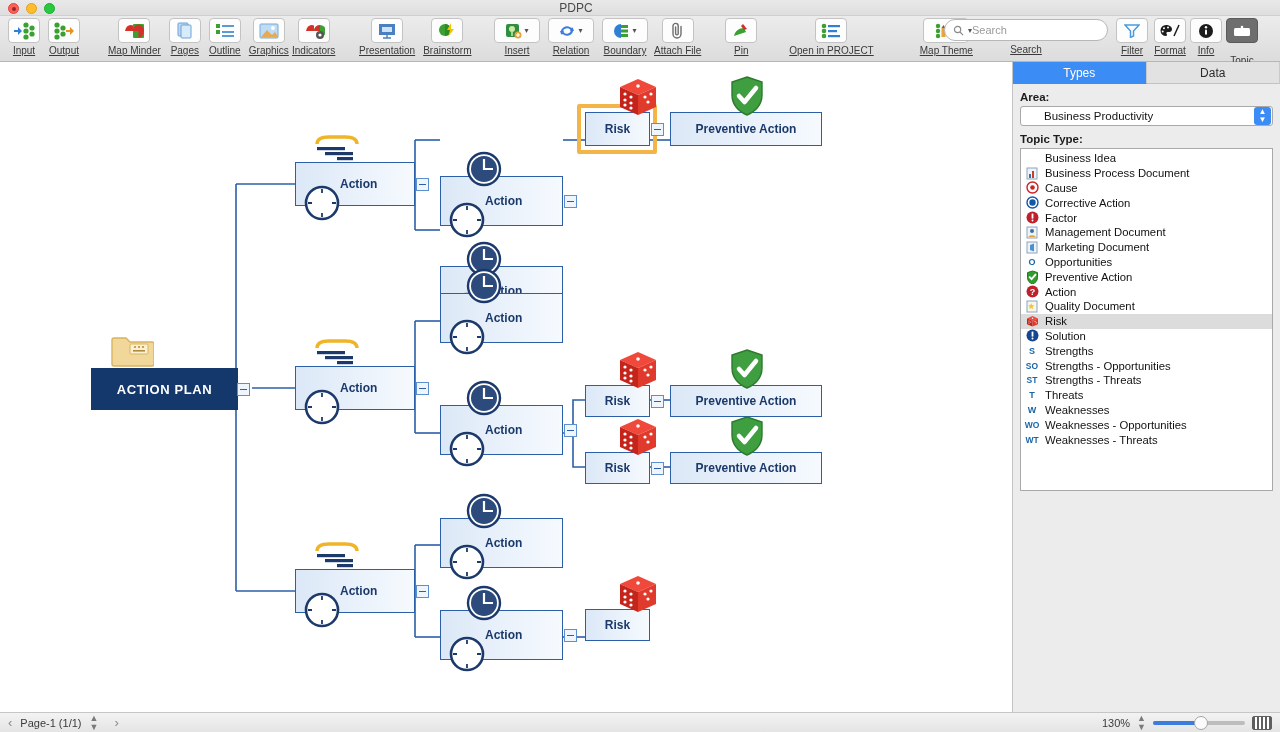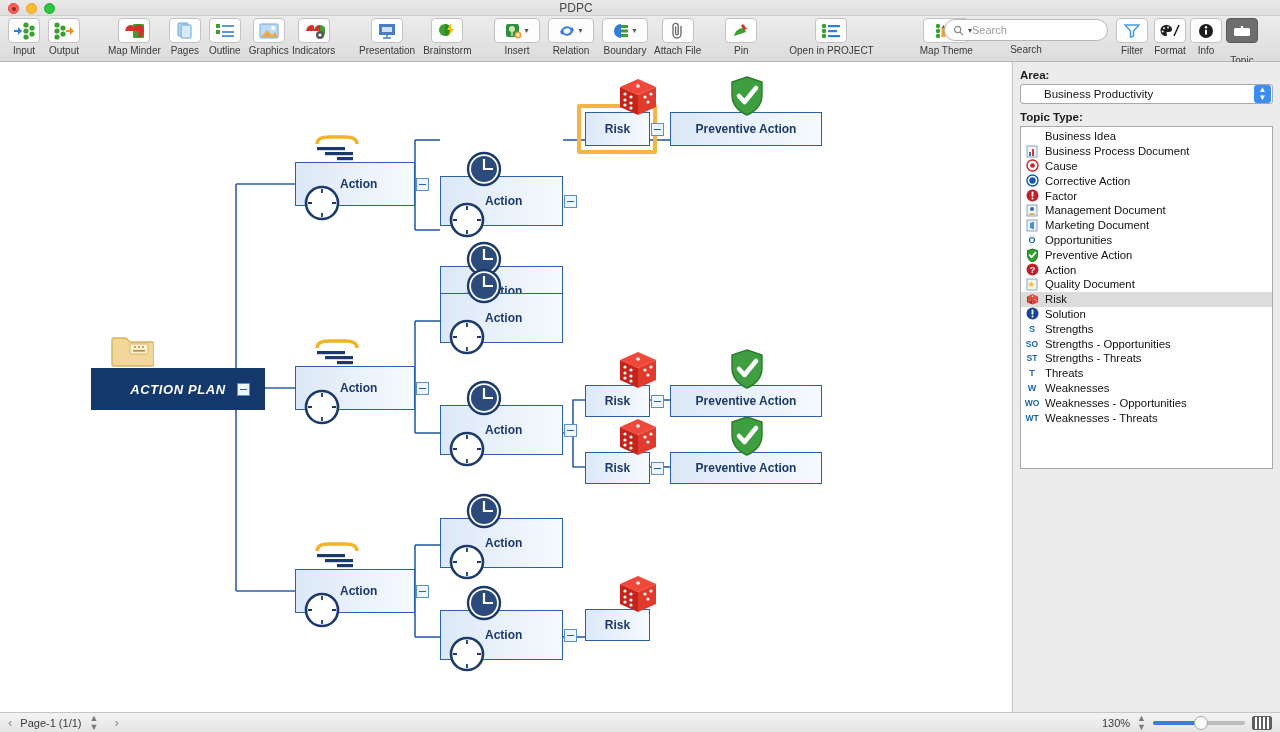--- a/index.html
+++ b/index.html
@@ -49,7 +49,7 @@
   }
   .tb-btn.wide { width: 46px; }
   .tb-btn.dark { background: #6e6e6e; border-color: #5a5a5a; }
-  .tb-lbl { font-size: 10px; color: #3a3a3a; margin-top: 2px; white-space: nowrap; }
+  .tb-lbl { font-size: 10px; color: #3a3a3a; margin-top: 2px; white-space: nowrap; text-decoration: underline; }
   .chev { font-size: 8px; color: #555; margin-left: 2px; }
   .searchbox {
     margin-top: 3px; width: 164px; height: 22px; background: #fff;

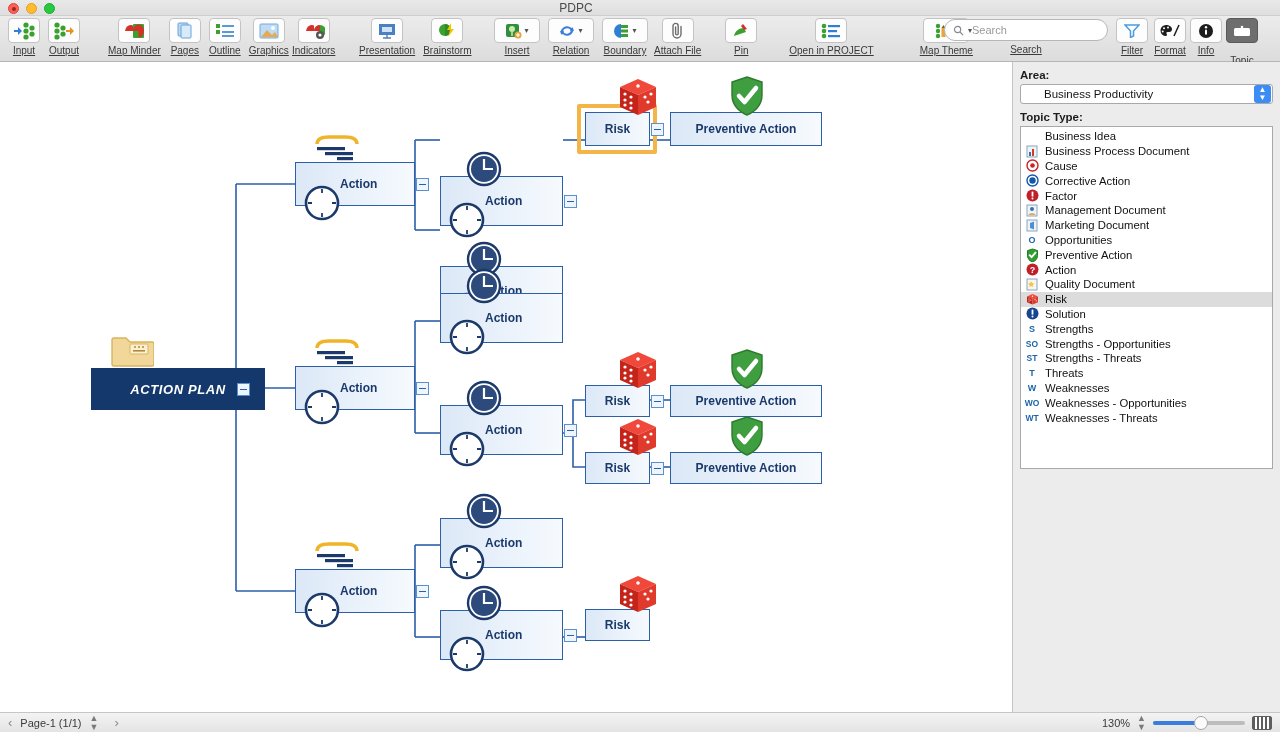--- a/index.html
+++ b/index.html
@@ -825,6 +825,10 @@
   </div>
 
   <div class="panel">
+    <div class="tabs">
+      <div class="tab active">Types</div>
+      <div class="tab">Data</div>
+    </div>
 
     <div class="p-label">Area:</div>
     <div class="select">

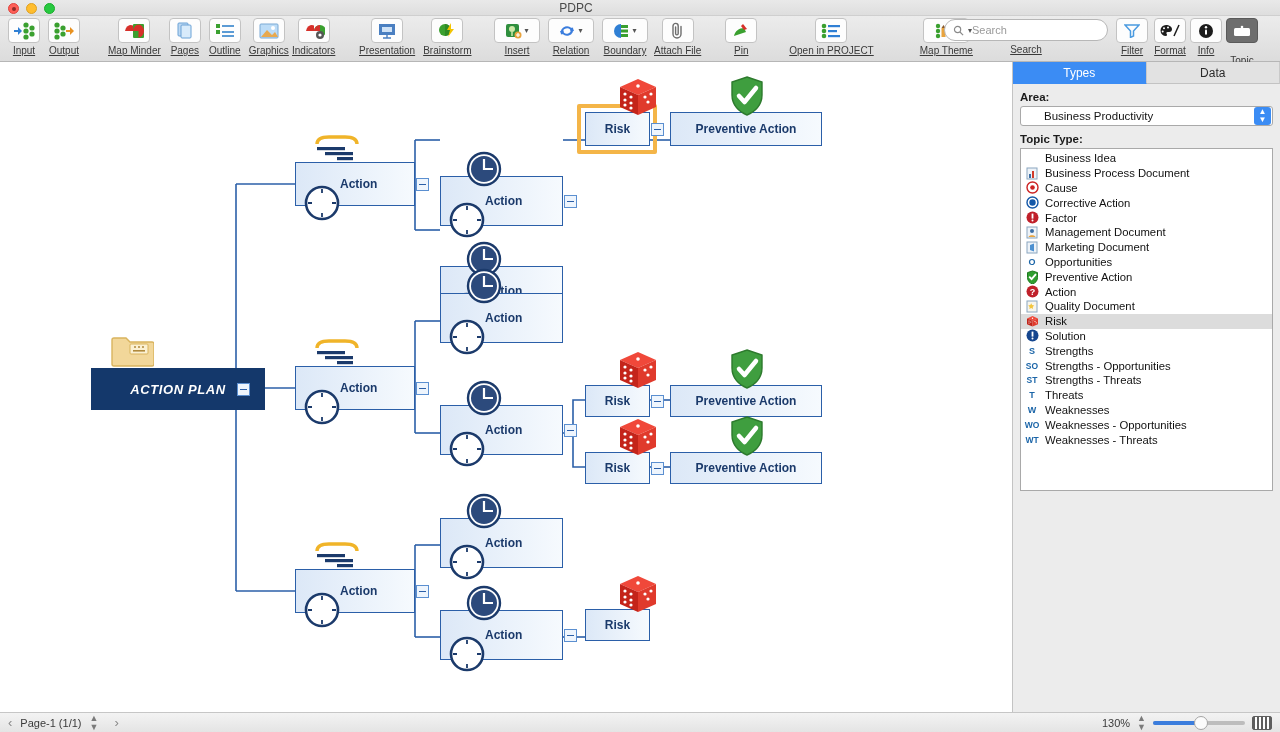--- a/index.html
+++ b/index.html
@@ -486,7 +486,7 @@
           <rect x="23" y="18" width="12" height="1.6" fill="#b08a3c"></rect>
         </svg>
       </div>
-      <div class="root-box" style="width:174px;height:42px;font-style:italic;">ACTION PLAN</div>
+      <div class="root-box" style="width:147px;height:42px;">ACTION PLAN</div>
       <div class="collapse" style="left:146px;top:15px;">
           <i></i>
         </div>

